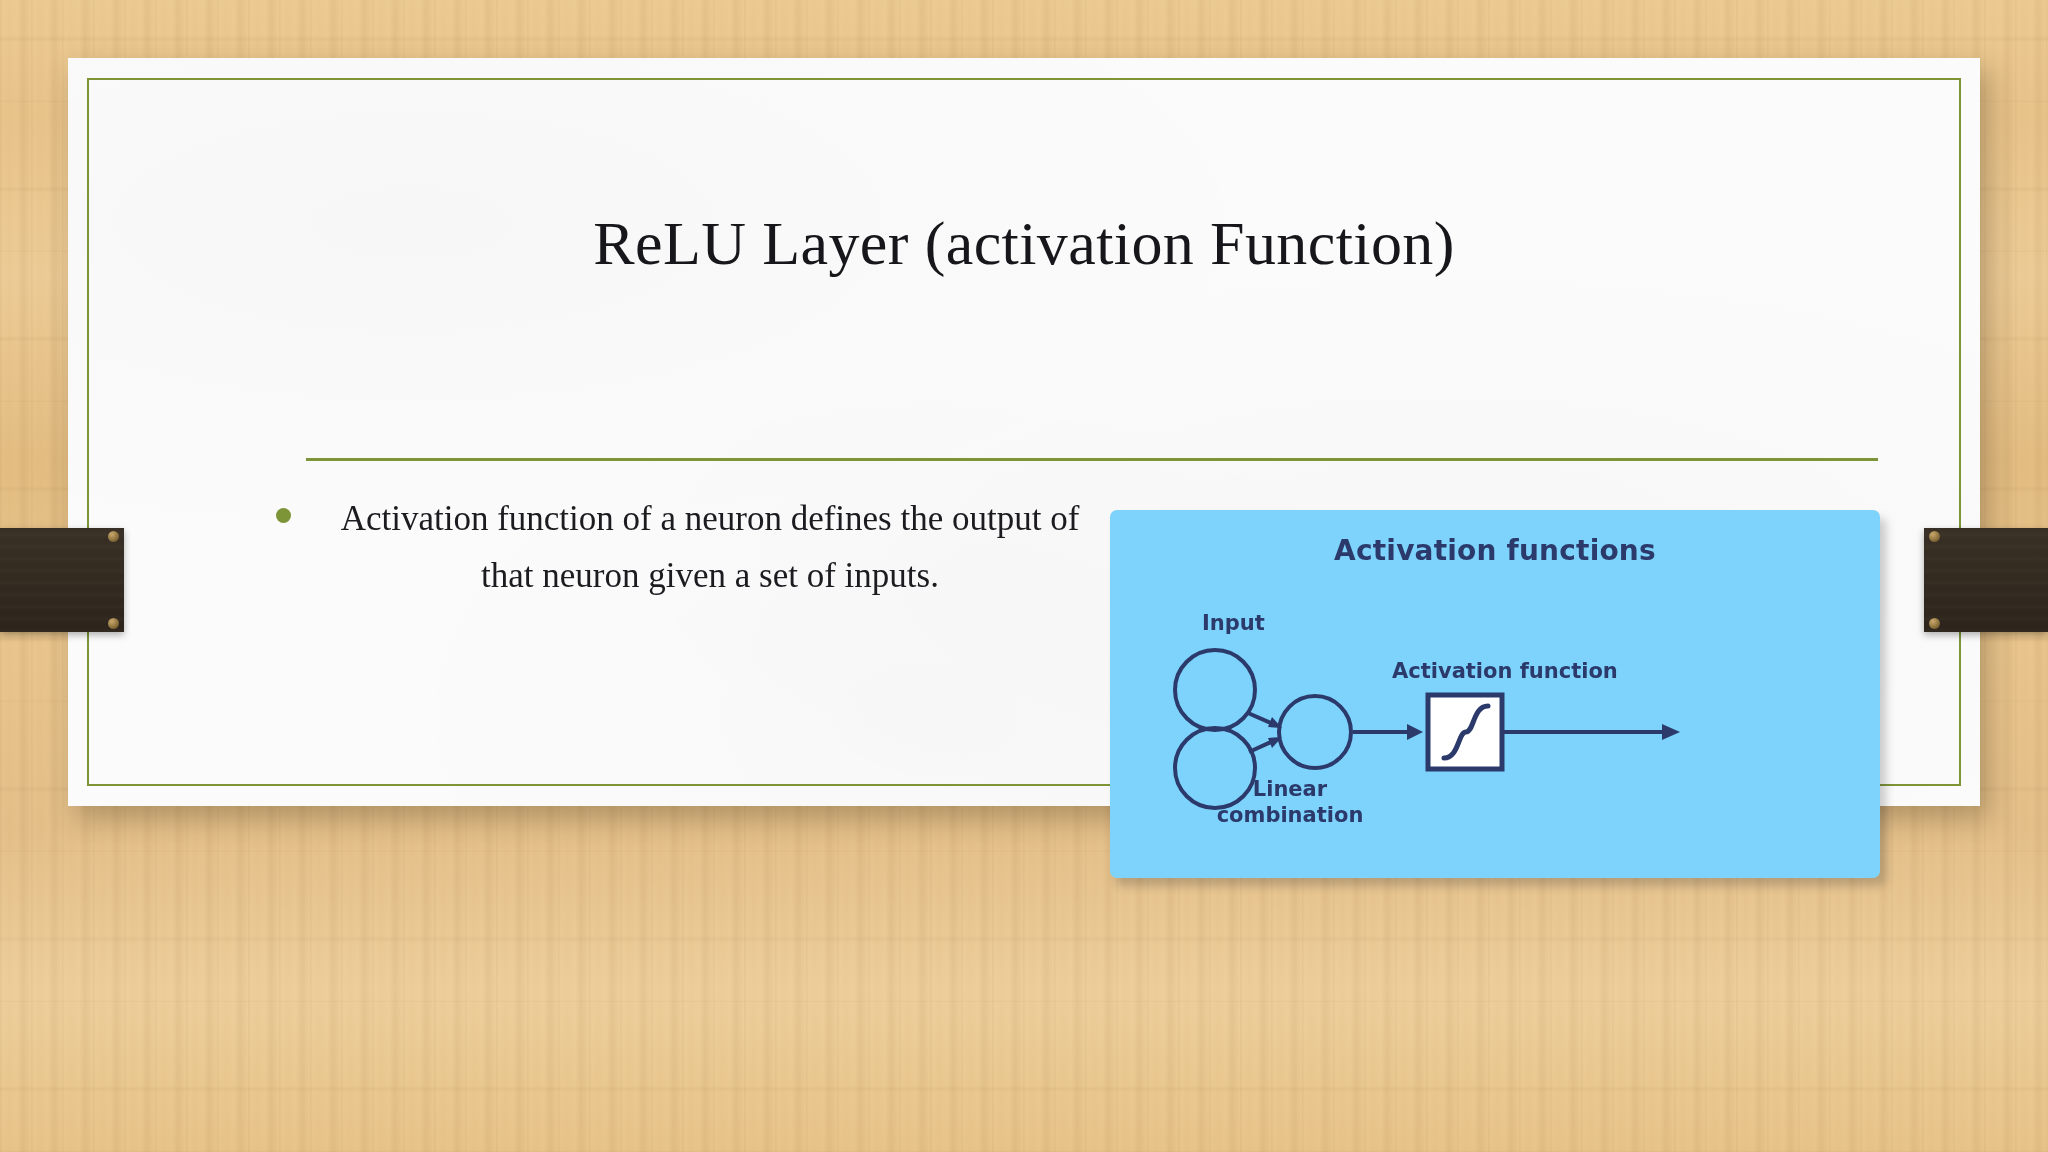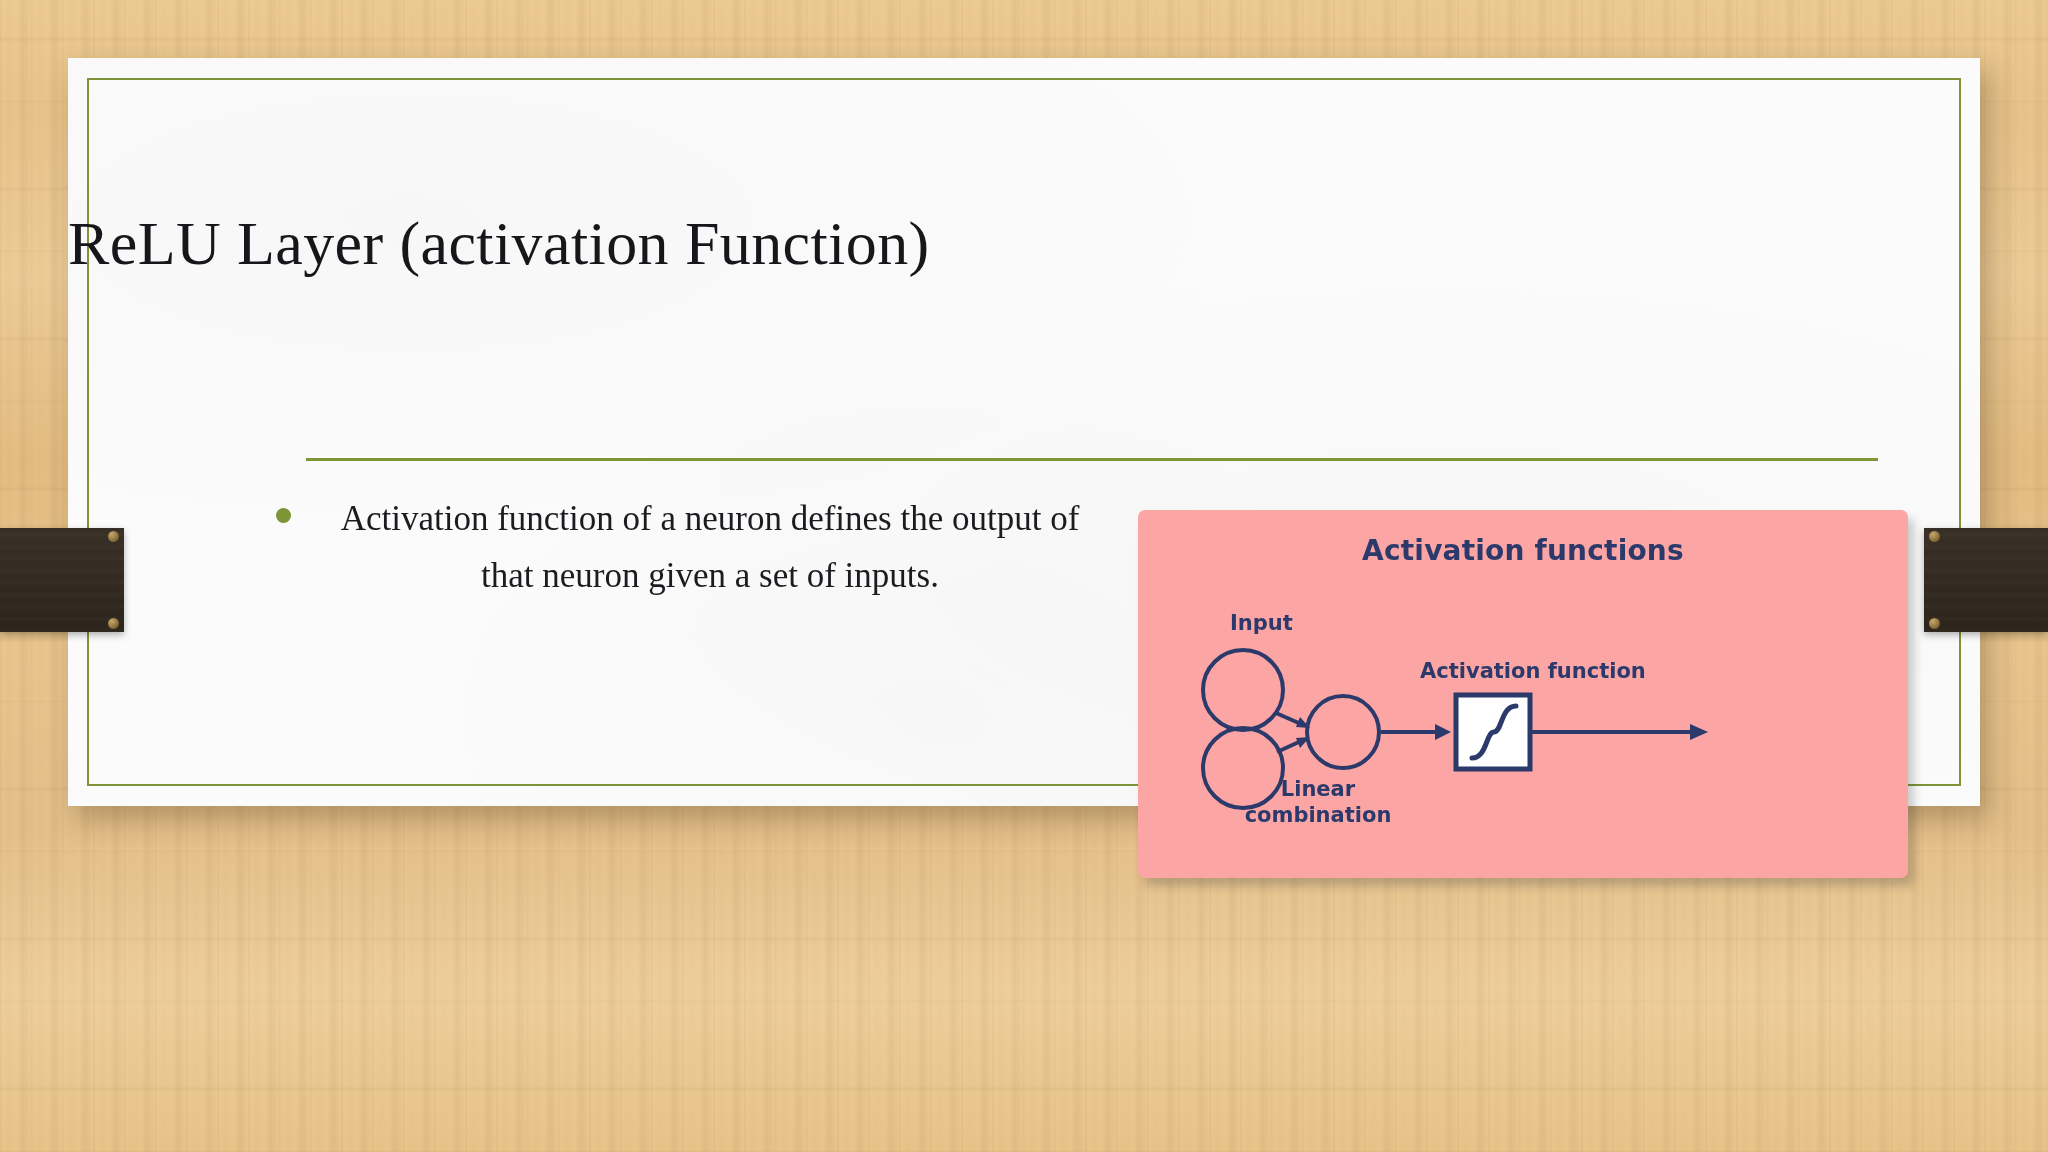--- a/index.html
+++ b/index.html
@@ -82,6 +82,7 @@
     left: 0;
     top: 150px;
     width: 100%;
+    text-align: center;
     font-family: "Liberation Serif", serif;
     font-size: 62px;
     font-weight: 400;

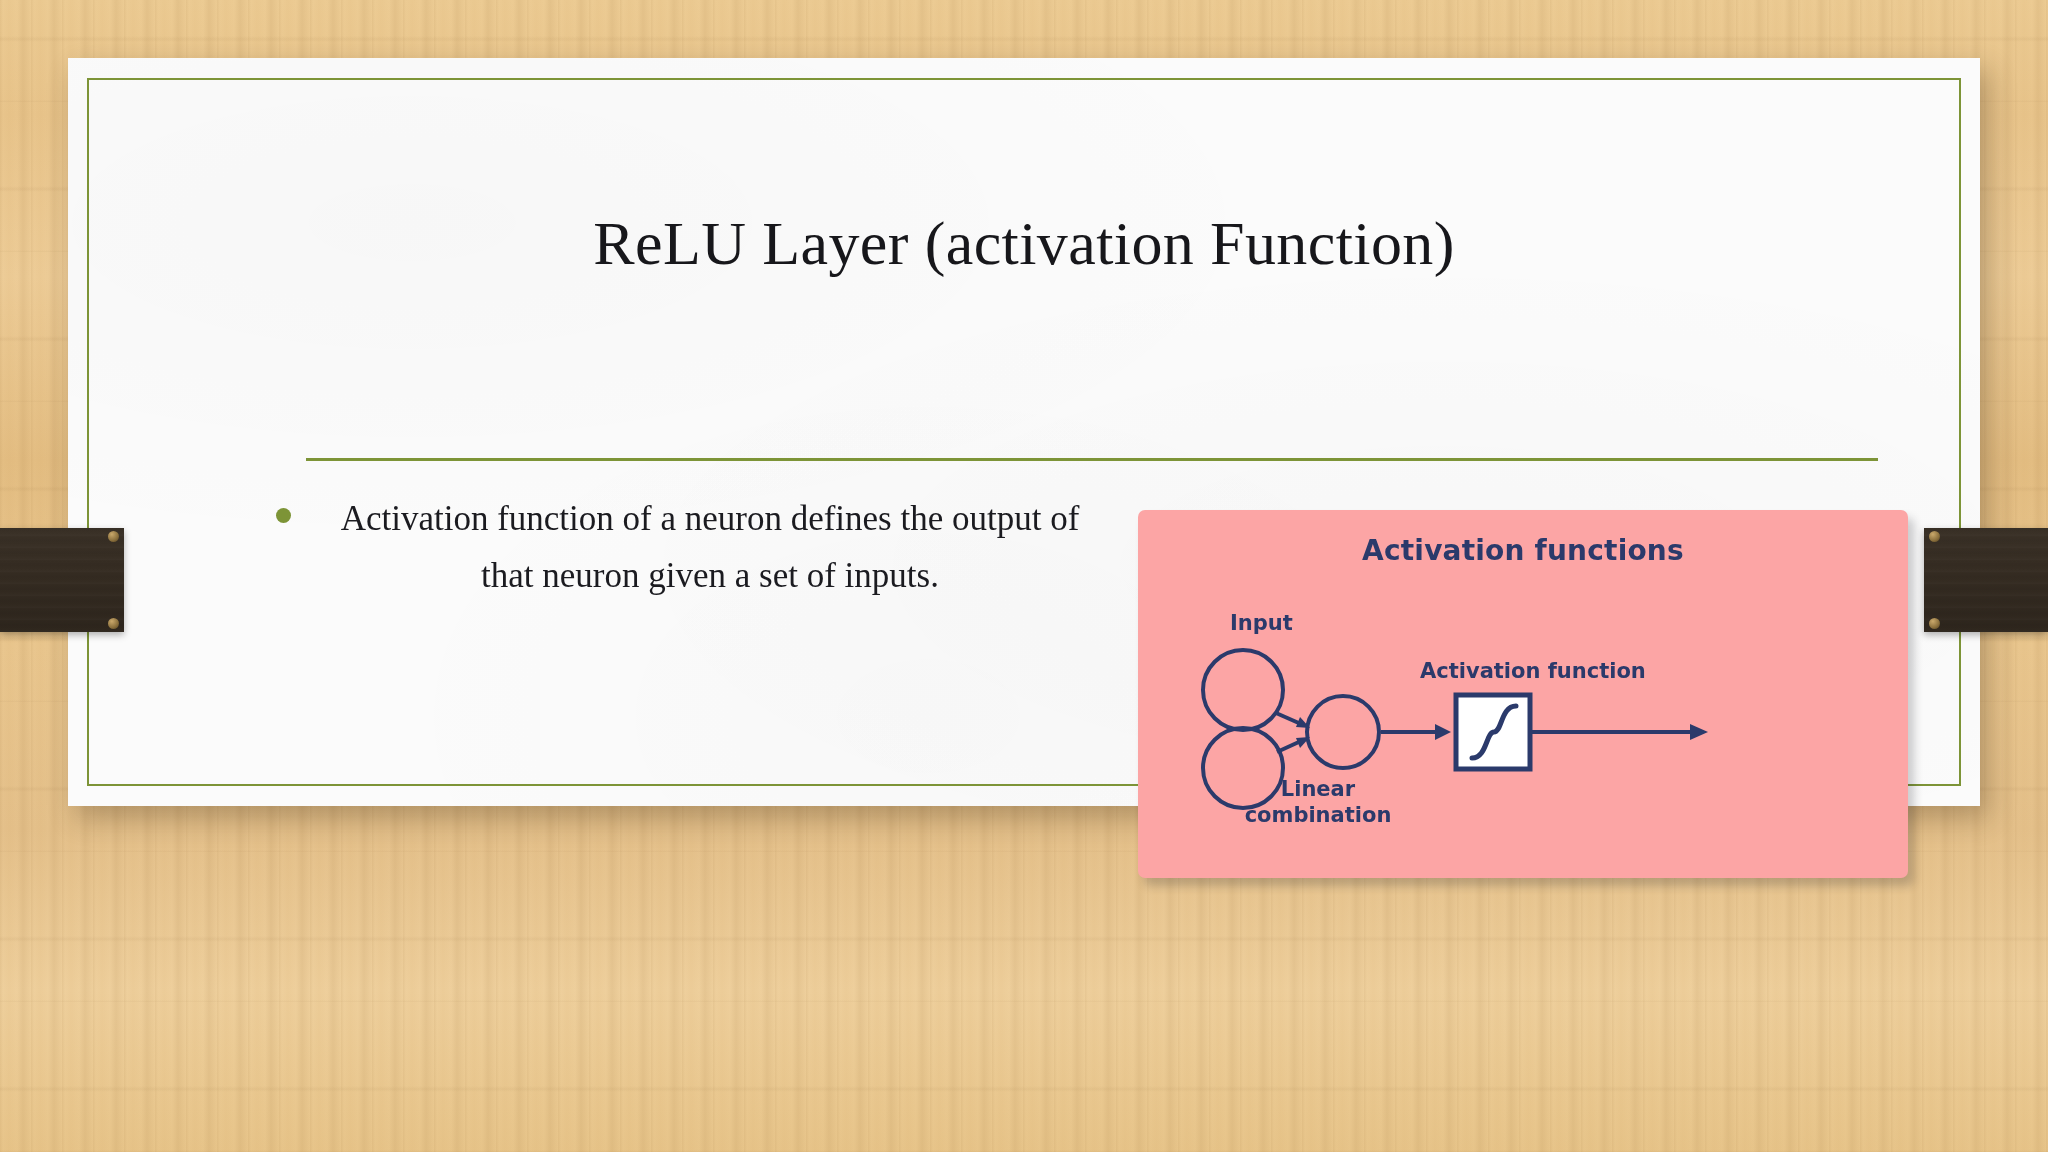--- a/index.html
+++ b/index.html
@@ -134,11 +134,11 @@
   
   #figure-card {
     position: absolute;
-    left: 1070px;
+    left: 1042px;
     top: 452px;
     width: 770px;
     height: 368px;
-    background: #fca5a5;
+    background: #7dd3fc;
     border-radius: 7px;
     box-shadow: 6px 8px 10px rgba(30,30,40,0.22);
     overflow: hidden;

